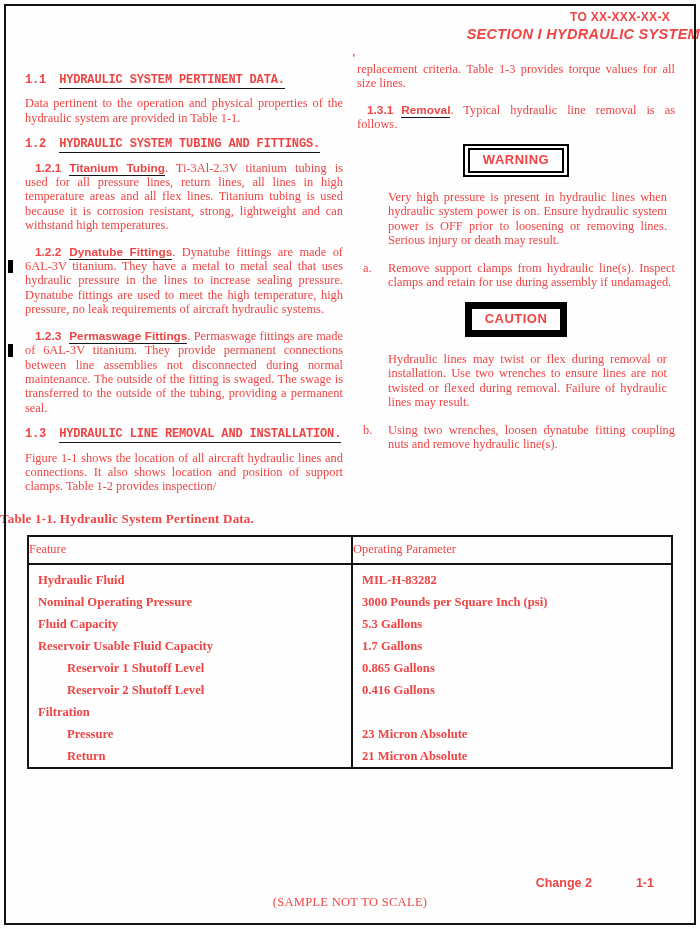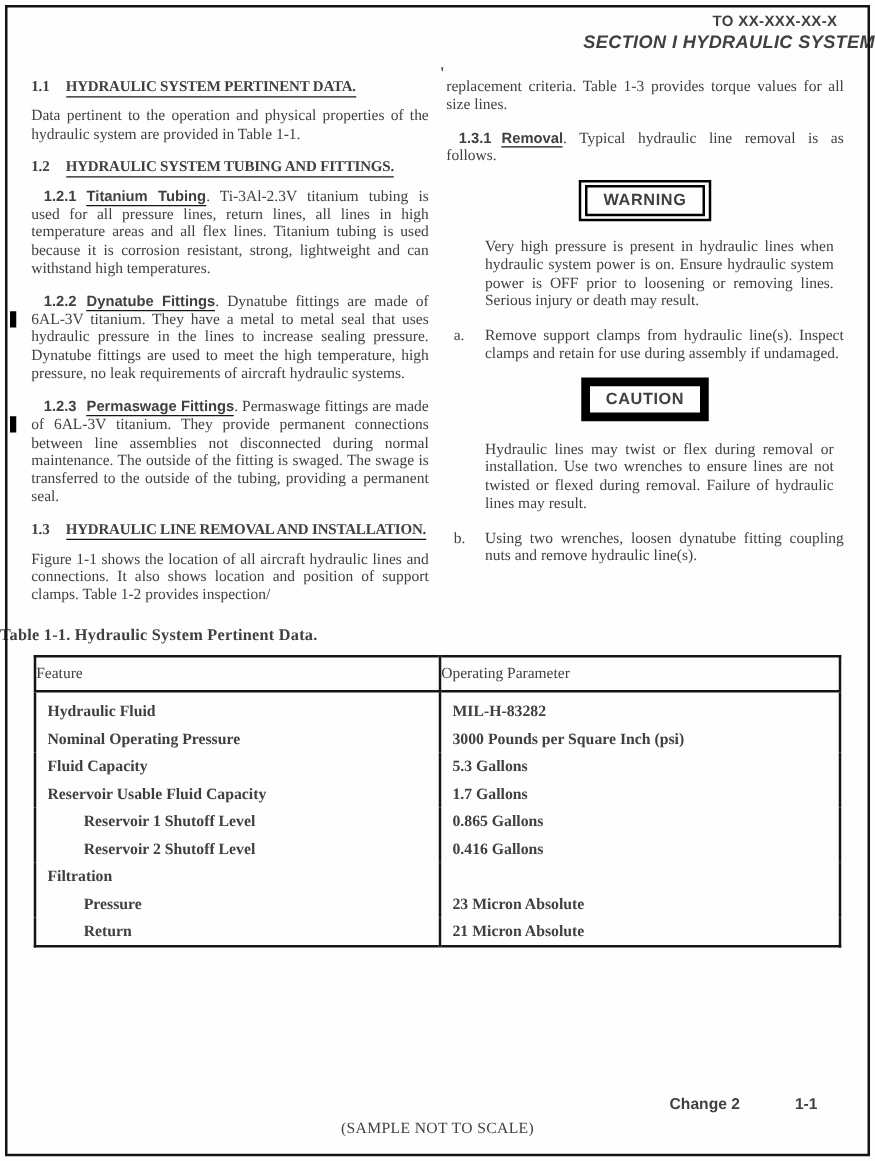--- a/index.html
+++ b/index.html
@@ -5,7 +5,7 @@
   html,body{margin:0;padding:0;background:#e8e8e8;}
   .page{
     position:relative;width:700px;height:929px;margin:0 auto;
-    background:#fefefe;color:#404040;overflow:hidden;
+    background:#fefefe;color:#ef4444;overflow:hidden;
     font-family:"Liberation Serif",serif;
   }
   .frame{position:absolute;inset:4px;border:2.5px solid #131313;pointer-events:none;}

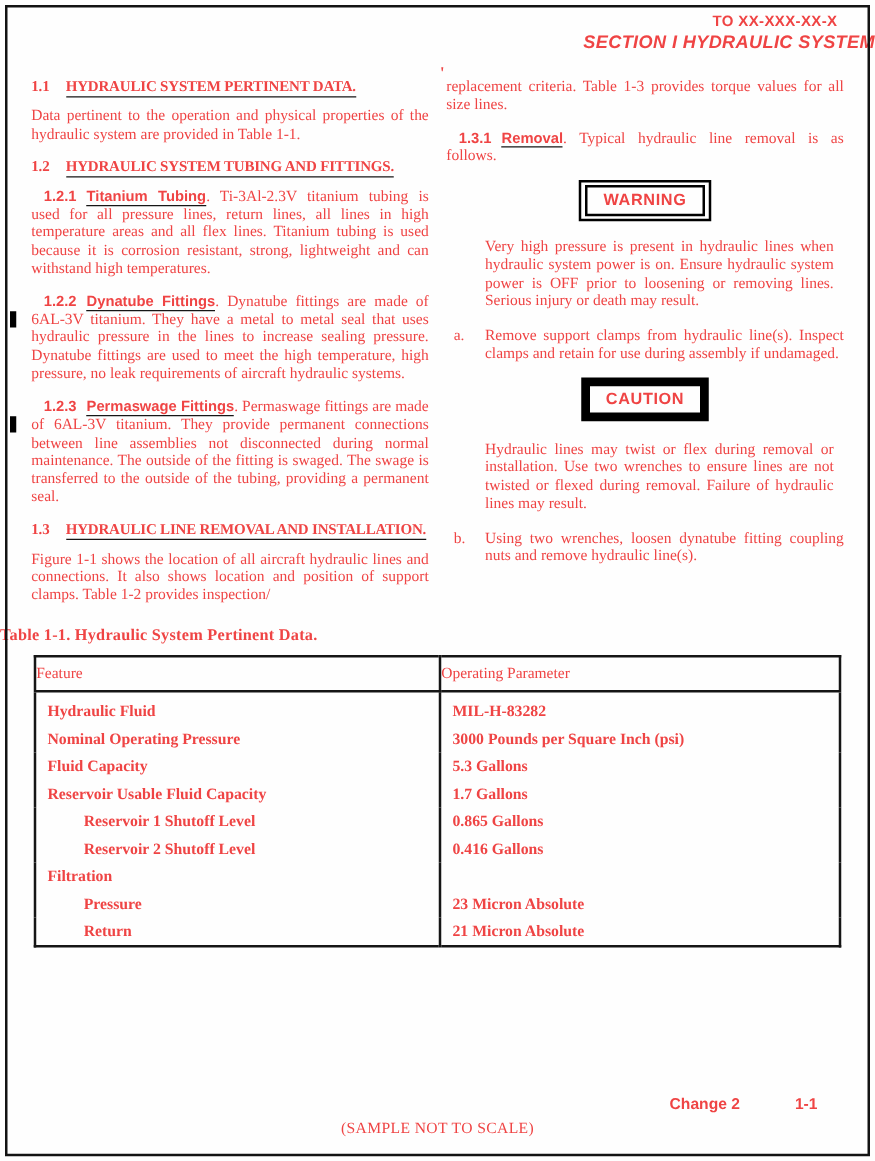--- a/index.html
+++ b/index.html
@@ -27,9 +27,9 @@
   .columns{display:flex;gap:14px;padding:0 25px;margin-top:20px;}
   .col{flex:1;min-width:0;font-size:12.4px;line-height:14.4px;text-align:justify;}
   .sec-head{
-    font-family:Liberation Serif, serif;font-weight:bold;font-size:12px;
+    font-family:Liberation Mono, monospace;font-weight:bold;font-size:12px;
     letter-spacing:-0.15px;white-space:nowrap;text-align:left;
-    margin:0 0 9px 0;
+    margin:11px 0 9px 0;
   }
   .sec-head .sec-num{margin-right:13px;}
   .sec-head .sec-title{border-bottom:1.5px solid #161616;padding-bottom:1px;}

